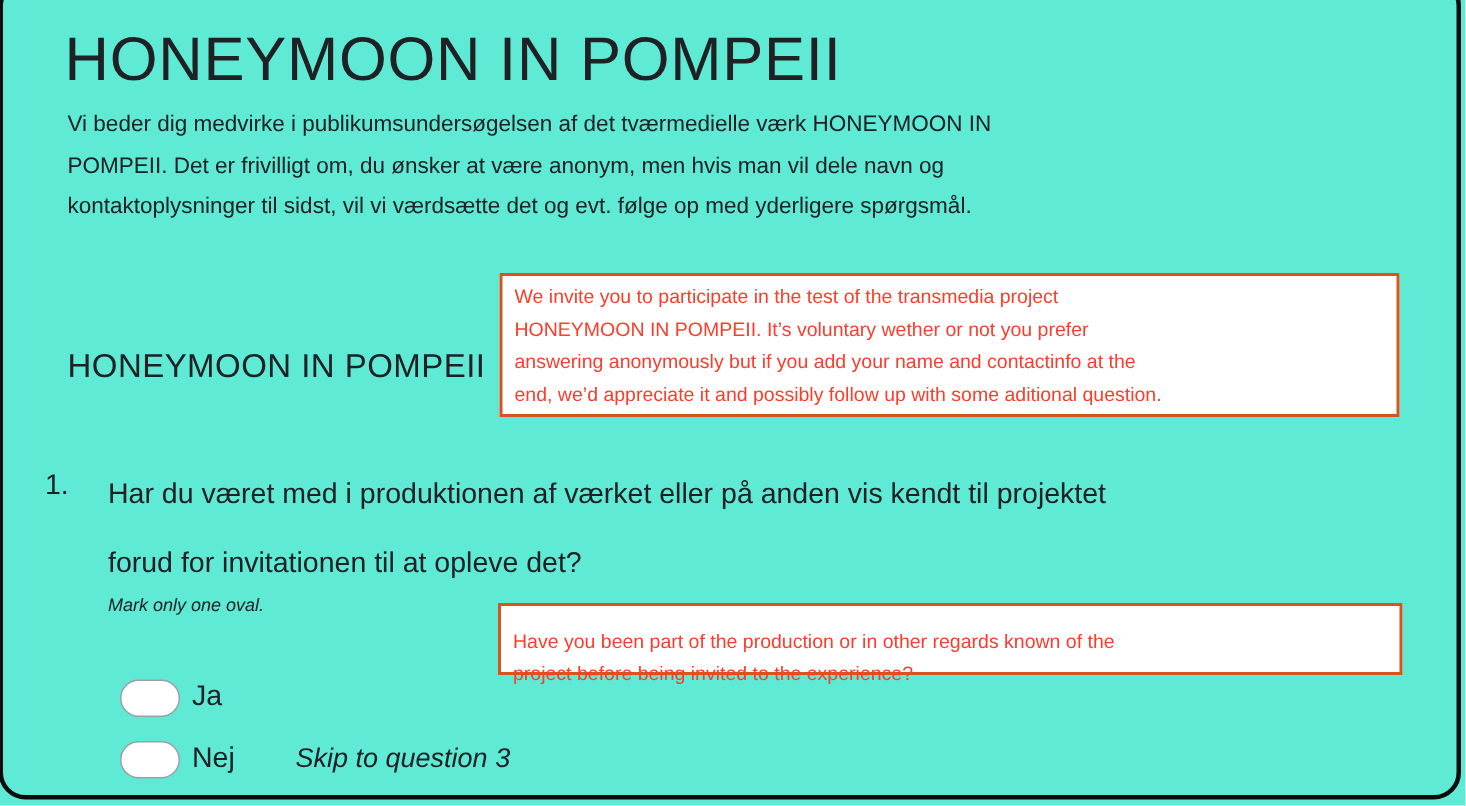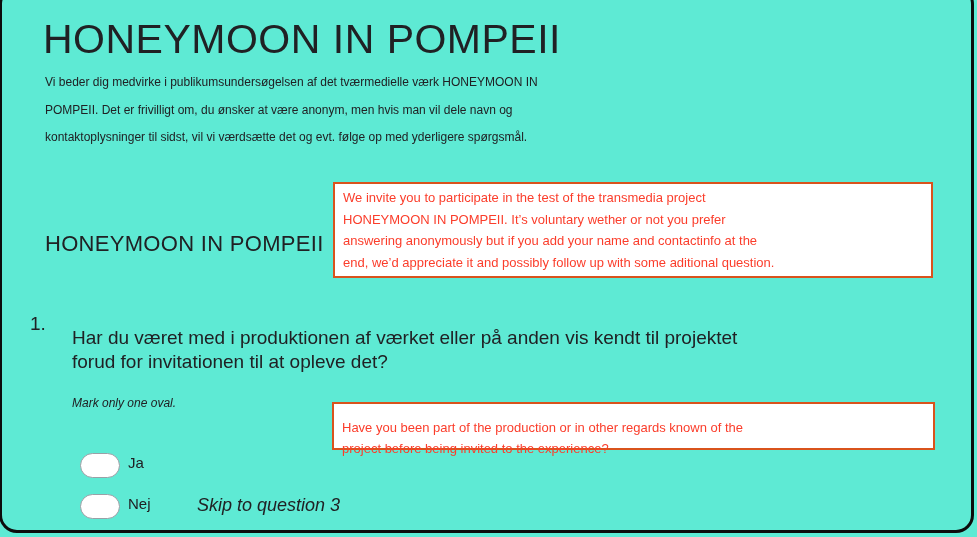--- a/index.html
+++ b/index.html
@@ -39,7 +39,7 @@
     position: absolute;
     left: 45px; top: 69px;
     width: 880px;
-    font-size: 12px;
+    font-size: 15px;
     line-height: 27.5px;
     white-space: pre-line;
     color: var(--text-primary, #202124);

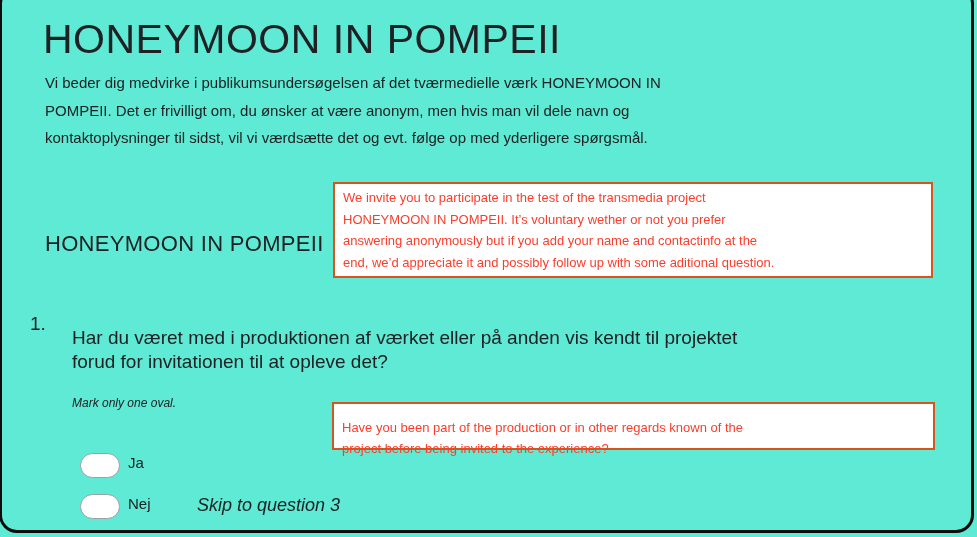--- a/index.html
+++ b/index.html
@@ -89,9 +89,8 @@
     left: 72px; top: 307px;
     width: 810px;
     font-size: 19px;
-    line-height: 24px;
+    line-height: 46px;
     white-space: pre-line;
-    margin-top: 19px;
   }
   .q-instruction {
     position: absolute;

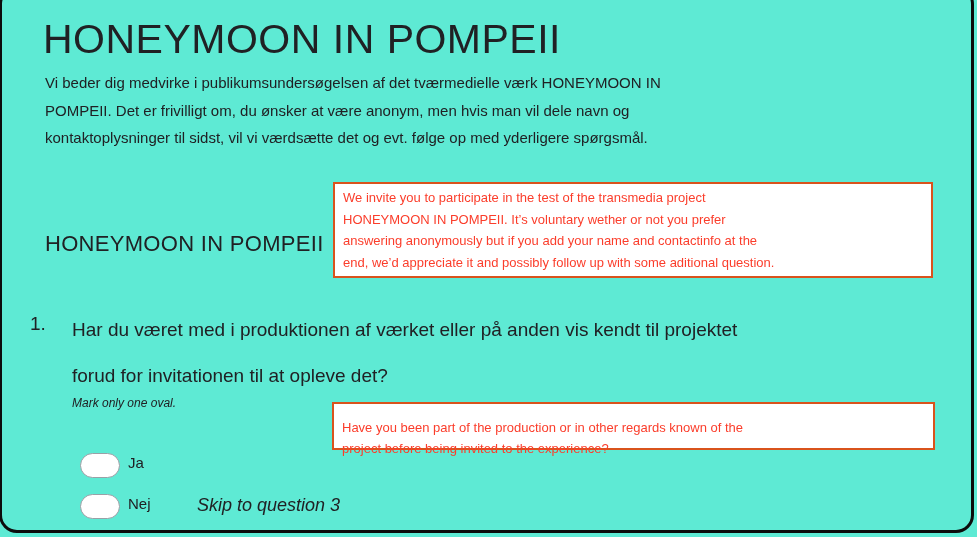--- a/index.html
+++ b/index.html
@@ -115,7 +115,7 @@
   .opt-label {
     position: absolute;
     left: 128px;
-    font-size: 15px;
+    font-size: 19px;
     color: var(--text-primary, #202124);
   }
   .opt-label.label-1 { top: 454px; }

